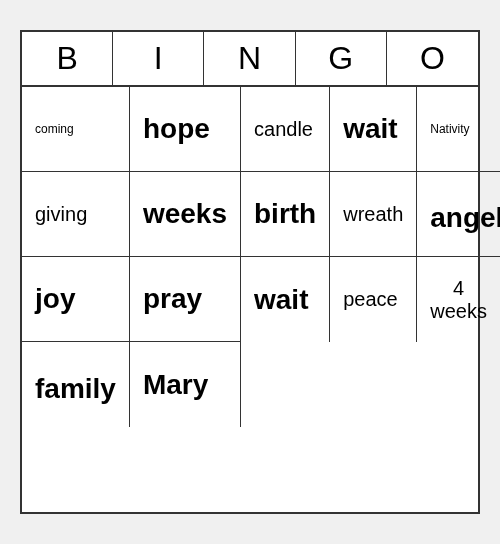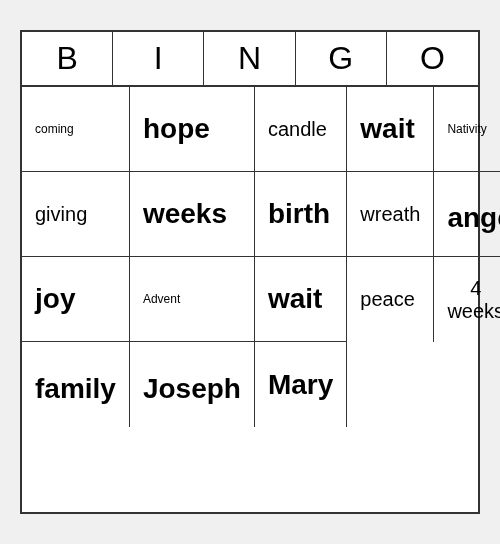--- a/index.html
+++ b/index.html
@@ -135,6 +135,9 @@
         <span class="size-xlarge">joy</span>
       </div>
       <div class="bingo-cell">
+        <span class="size-xlarge">pray</span>
+      </div>
+      <div class="bingo-cell">
         <span class="size-small">Advent</span>
       </div>
       <div class="bingo-cell">

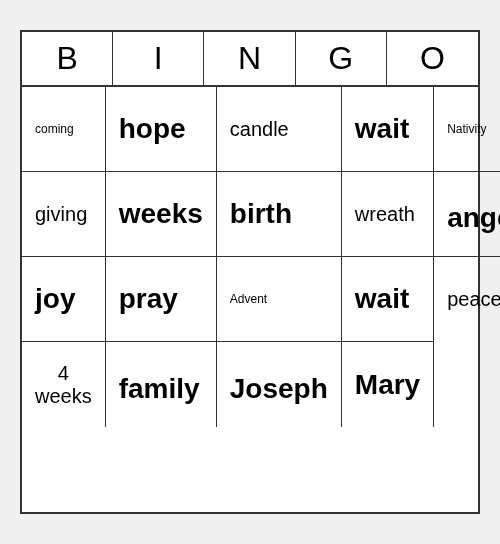--- a/index.html
+++ b/index.html
@@ -138,9 +138,6 @@
         <span class="size-xlarge">pray</span>
       </div>
       <div class="bingo-cell">
-        <span class="size-small">Advent</span>
-      </div>
-      <div class="bingo-cell">
         <span class="size-xlarge">wait</span>
       </div>
       <div class="bingo-cell">

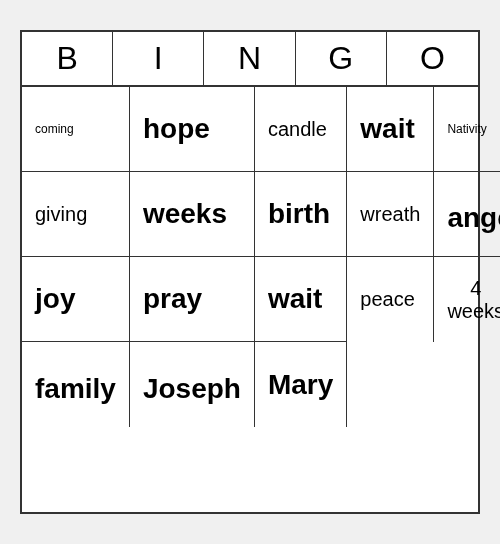--- a/index.html
+++ b/index.html
@@ -150,9 +150,6 @@
         <span class="size-large">family</span>
       </div>
       <div class="bingo-cell">
-        <span class="size-large">Joseph</span>
-      </div>
-      <div class="bingo-cell">
         <span class="size-xlarge">Mary</span>
       </div>
     </div>

